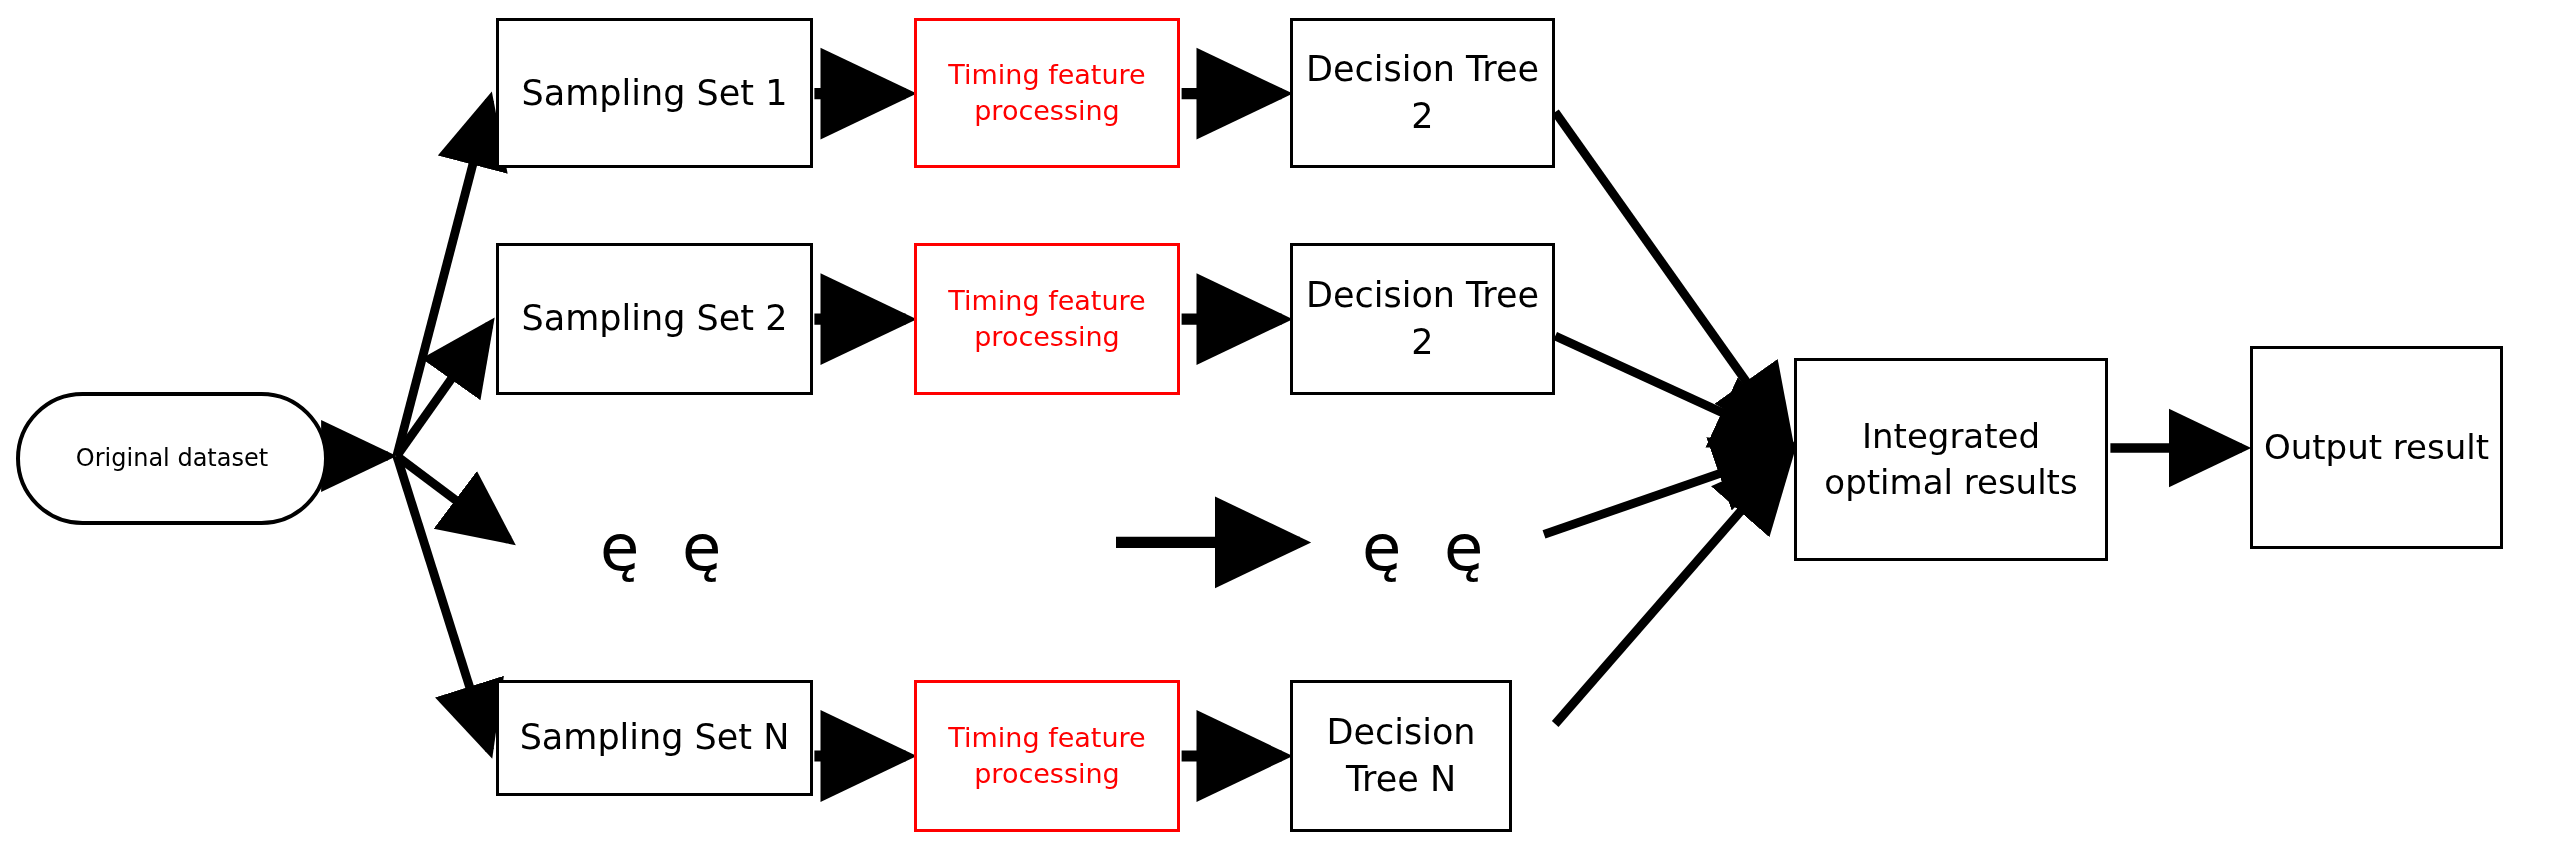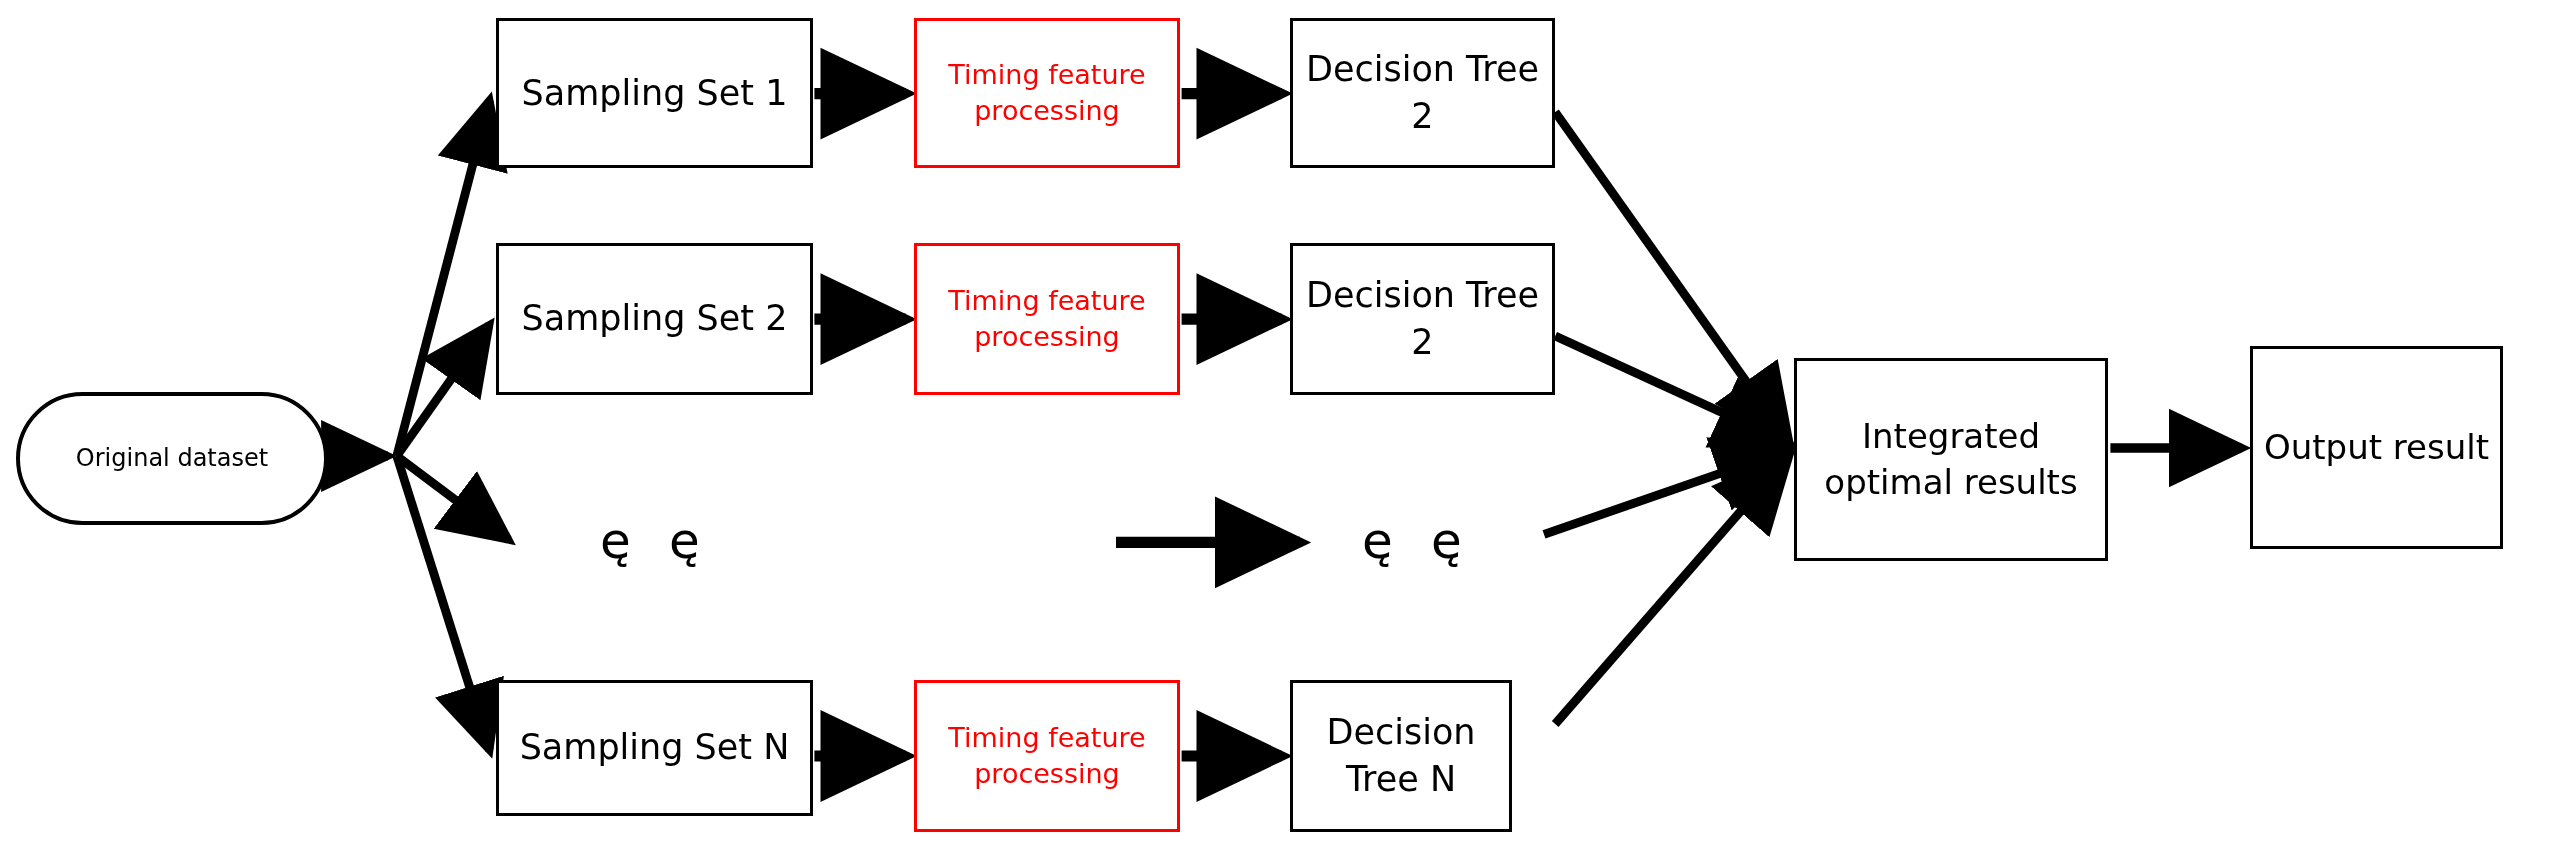--- a/index.html
+++ b/index.html
@@ -59,7 +59,7 @@
   .ellipsis-mark {
     position: absolute;
     color: #000000;
-    font-size: 50px;
+    font-size: 64px;
     letter-spacing: 11.2px;
     line-height: 1;
     z-index: 6;

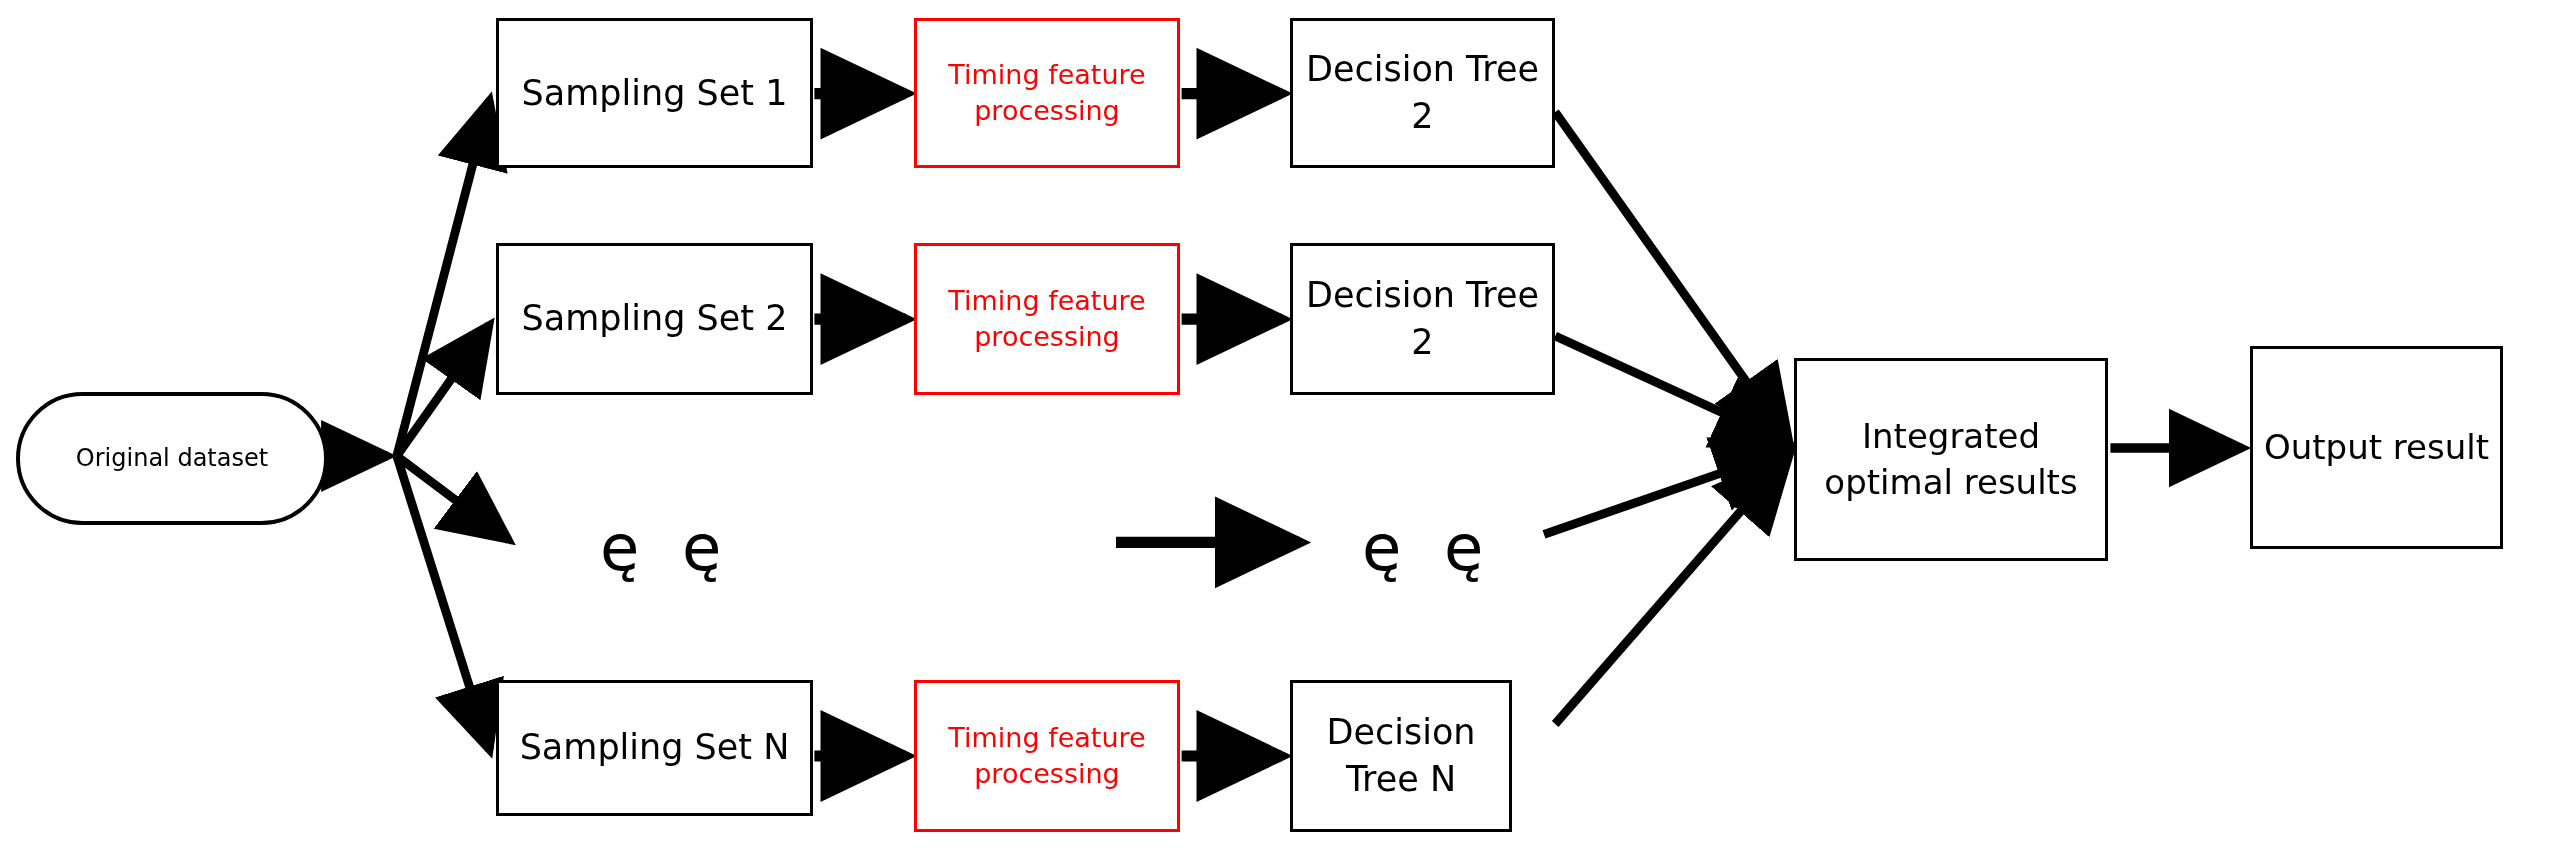--- a/index.html
+++ b/index.html
@@ -157,7 +157,7 @@
   <div class="ellipsis-mark" style="left:600px; top:516px;">ę ę</div>
   <div class="ellipsis-mark" style="left:1362px; top:516px;">ę ę</div>
 
-  <div class="node rect" style="left:496px; top:680px; width:317px; height:136px;">Sampling Set N</div>
+  <div class="node rect" style="left:496px; top:680px; width:317px; height:116px;">Sampling Set N</div>
   <div class="node rect-red" style="left:914px; top:680px; width:266px; height:152px;">Timing feature
 processing</div>
   <div class="node rect" style="left:1290px; top:680px; width:222px; height:152px;">Decision Tree N</div>

